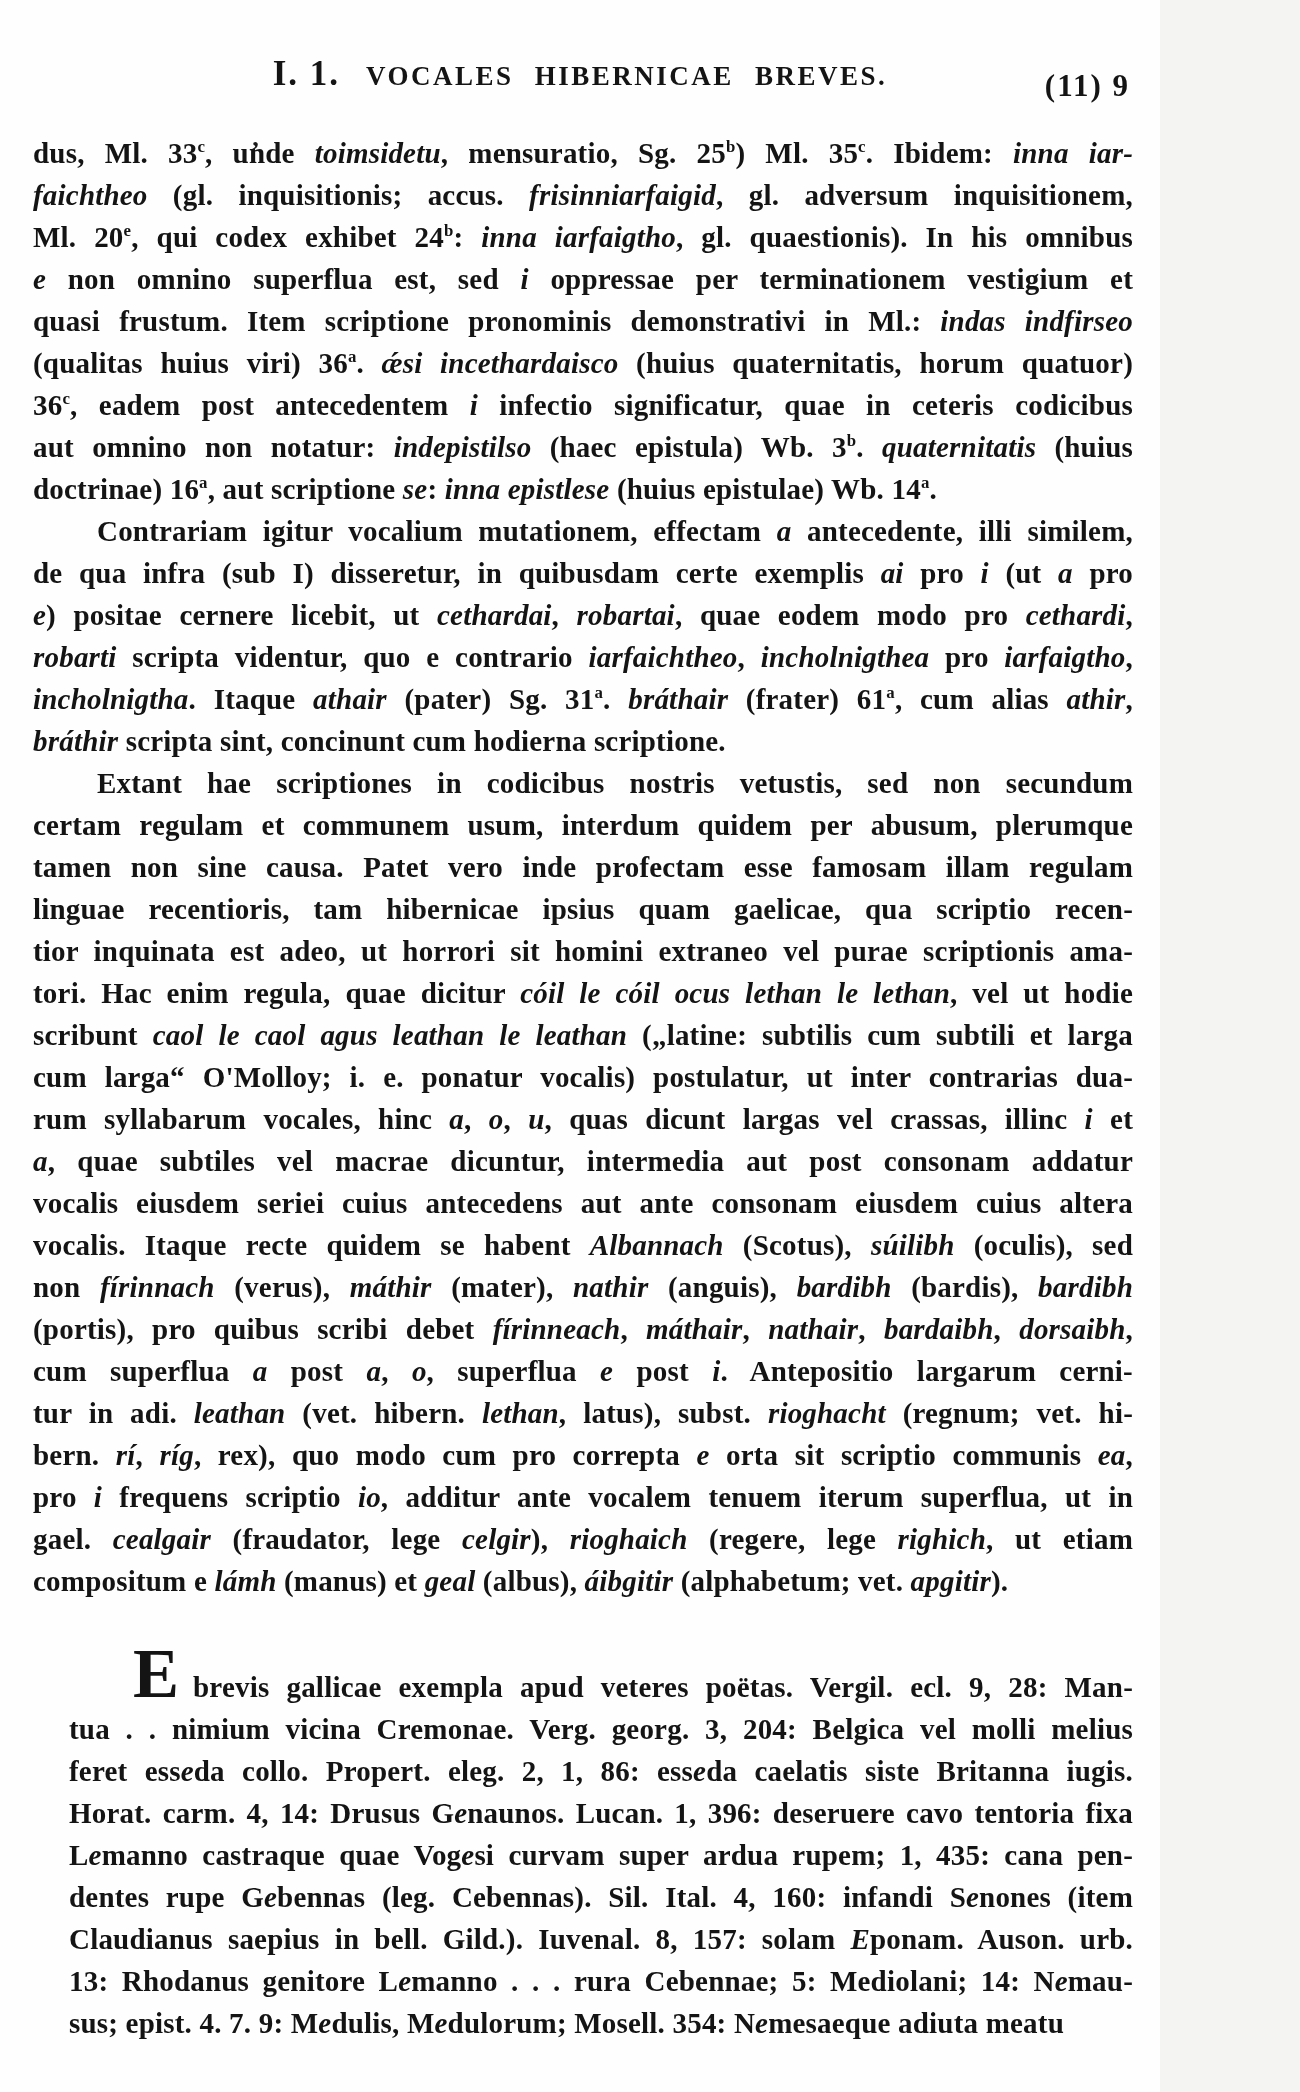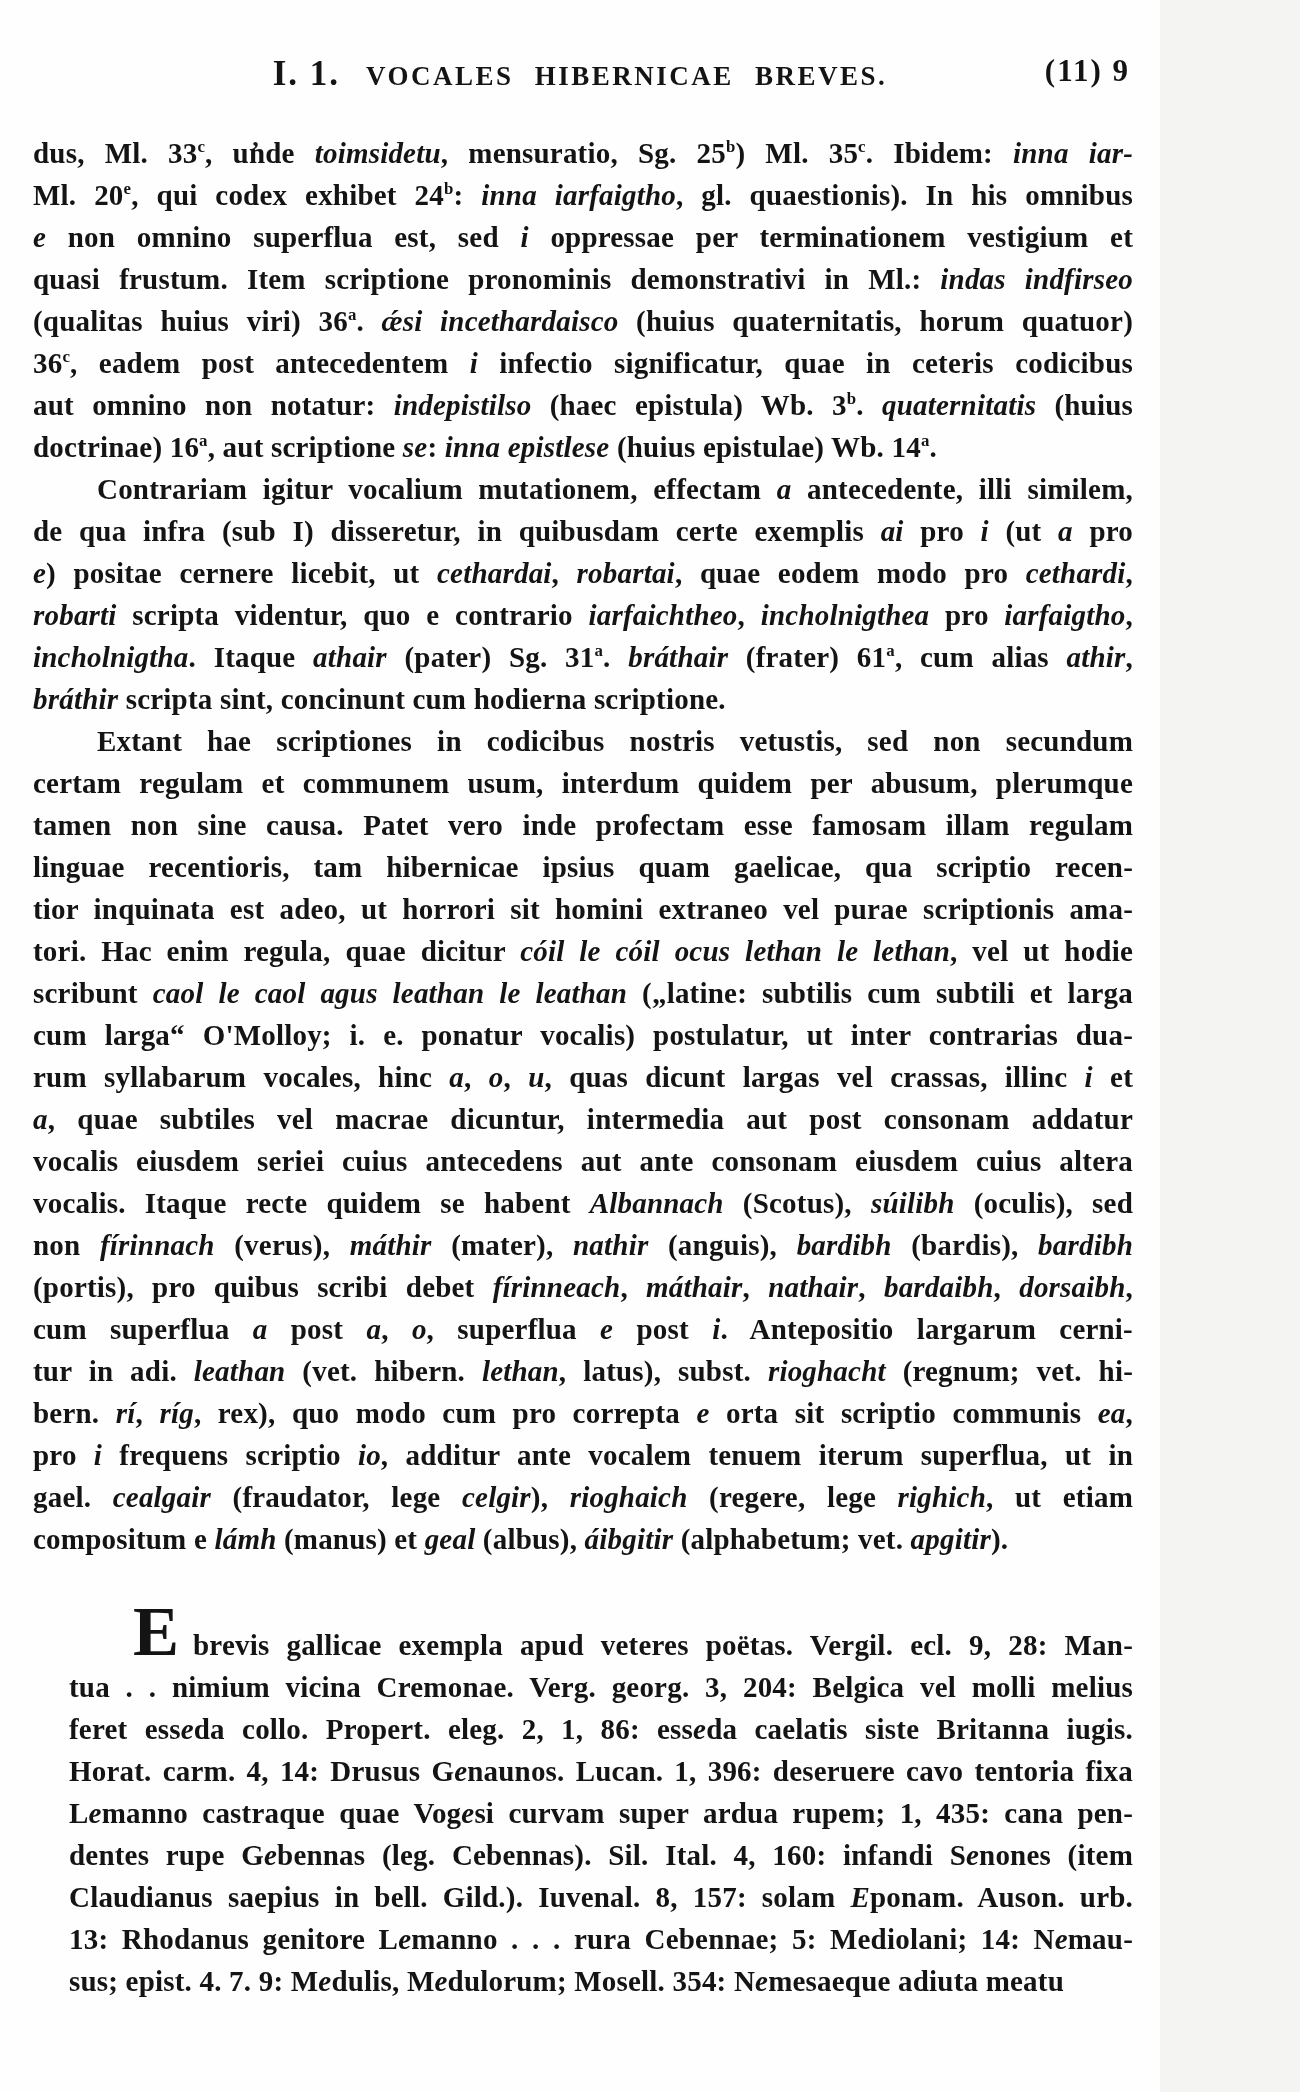--- a/index.html
+++ b/index.html
@@ -34,7 +34,7 @@
   }
   .page-number{
     position:absolute;
-    right:30px;top:53px;
+    right:30px;top:68px;
     font-size:31px;
     letter-spacing:2px;
   }

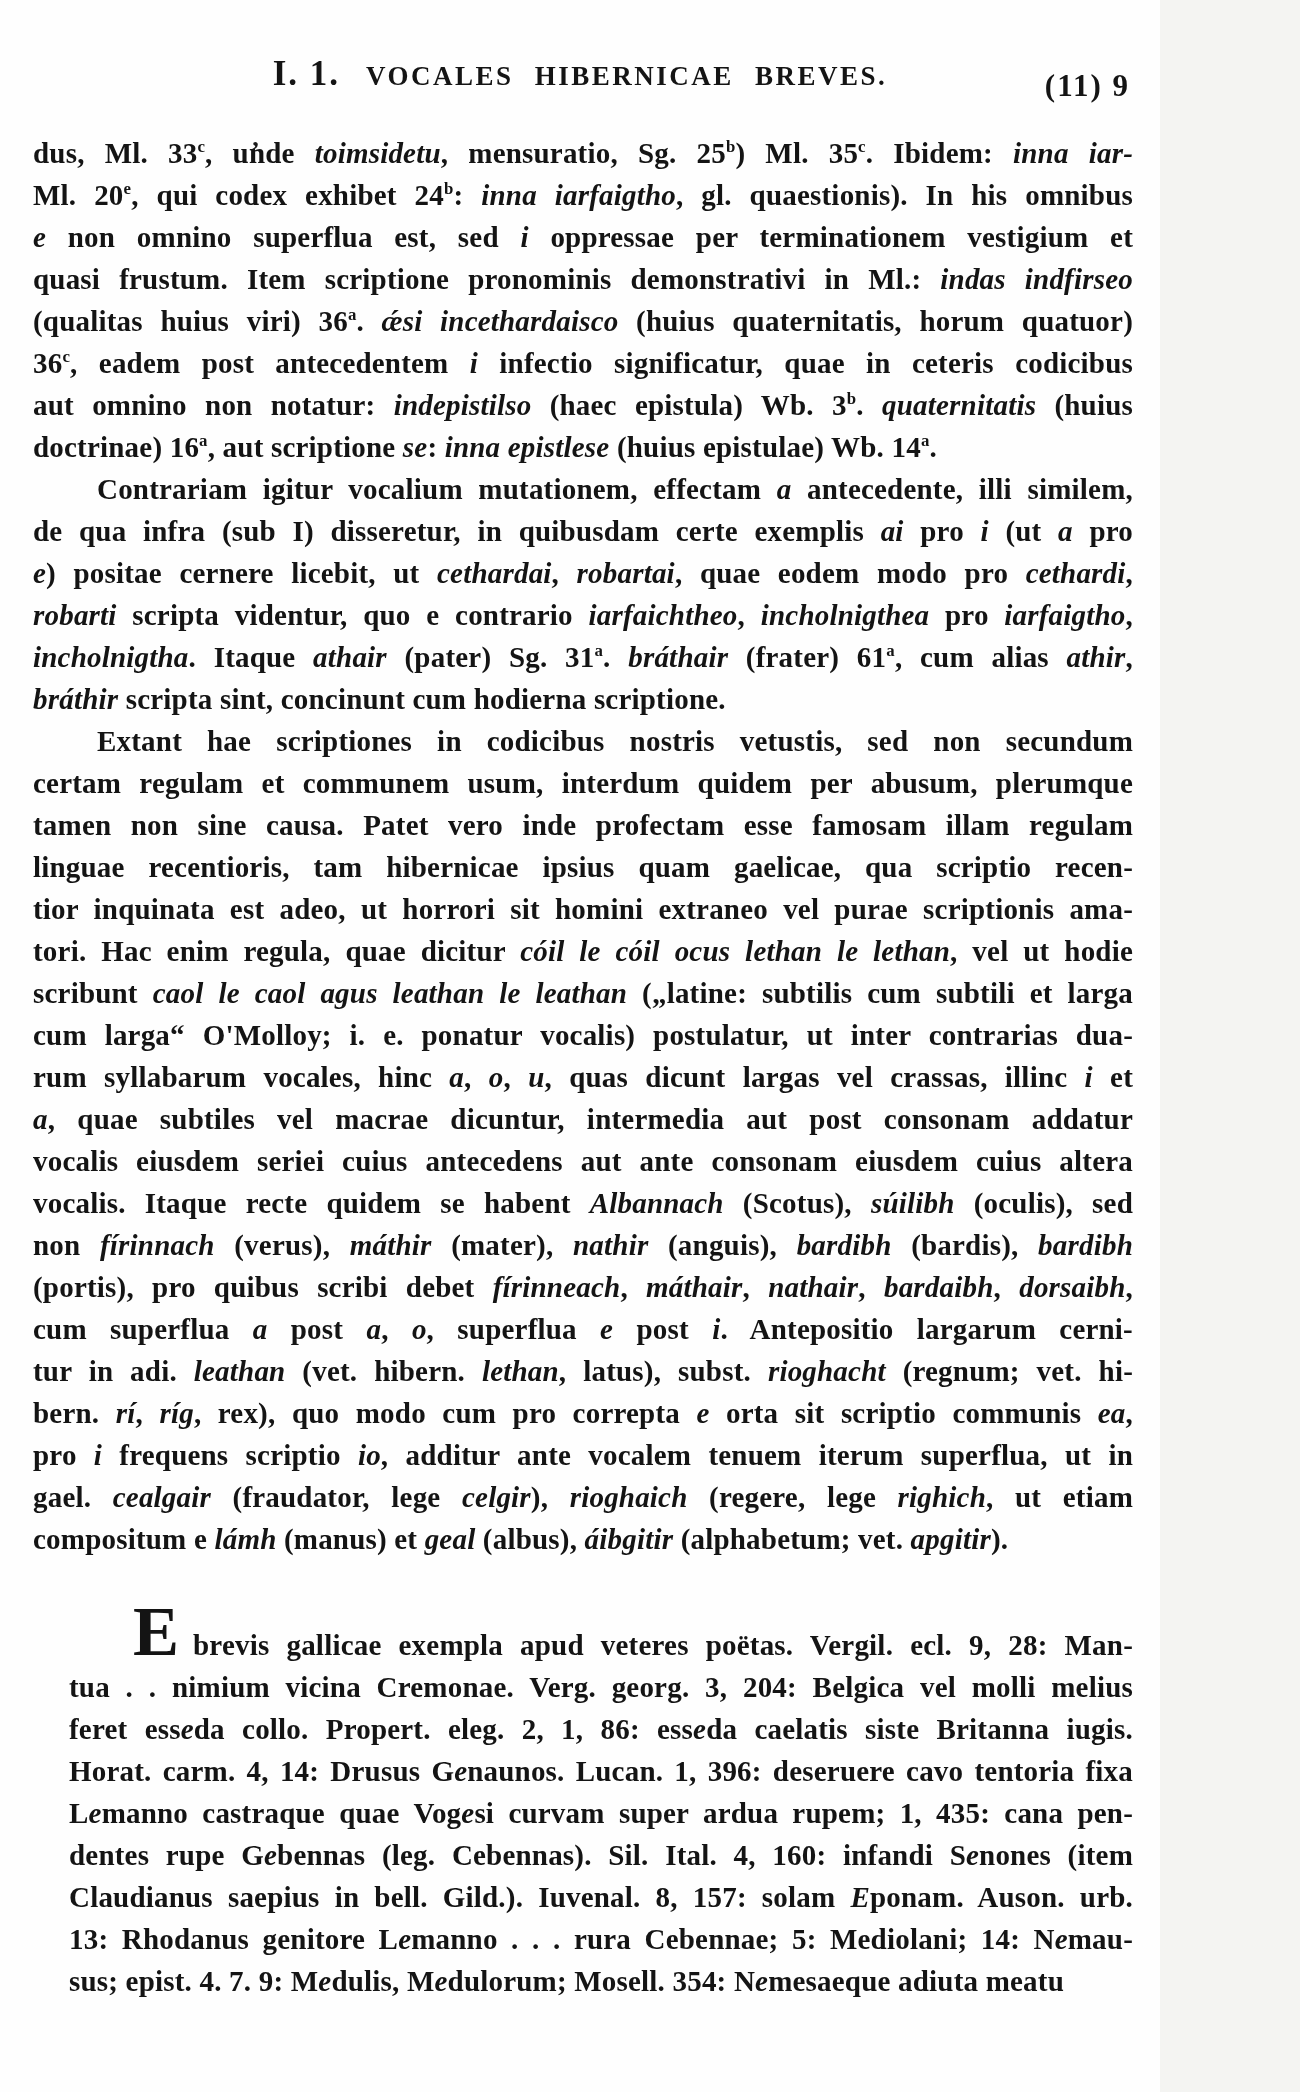--- a/index.html
+++ b/index.html
@@ -93,6 +93,7 @@
   <div class="text-body">
       <div class="para">
         <div class="line">dus, Ml. 33<sup>c</sup>, unde <i>toimsidetu</i>, mensuratio, Sg. 25<sup>b</sup>) Ml. 35<sup>c</sup>. Ibidem: <i>inna iar-</i></div>
+        <div class="line"><i>faichtheo</i> (gl. inquisitionis; accus. <i>frisinniarfaigid</i>, gl. adversum inquisitionem,</div>
         <div class="line">Ml. 20<sup>e</sup>, qui codex exhibet 24<sup>b</sup>: <i>inna iarfaigtho</i>, gl. quaestionis). In his omnibus</div>
         <div class="line"><i>e</i> non omnino superflua est, sed <i>i</i> oppressae per terminationem vestigium et</div>
         <div class="line">quasi frustum. Item scriptione pronominis demonstrativi in Ml.: <i>indas indfirseo</i></div>

